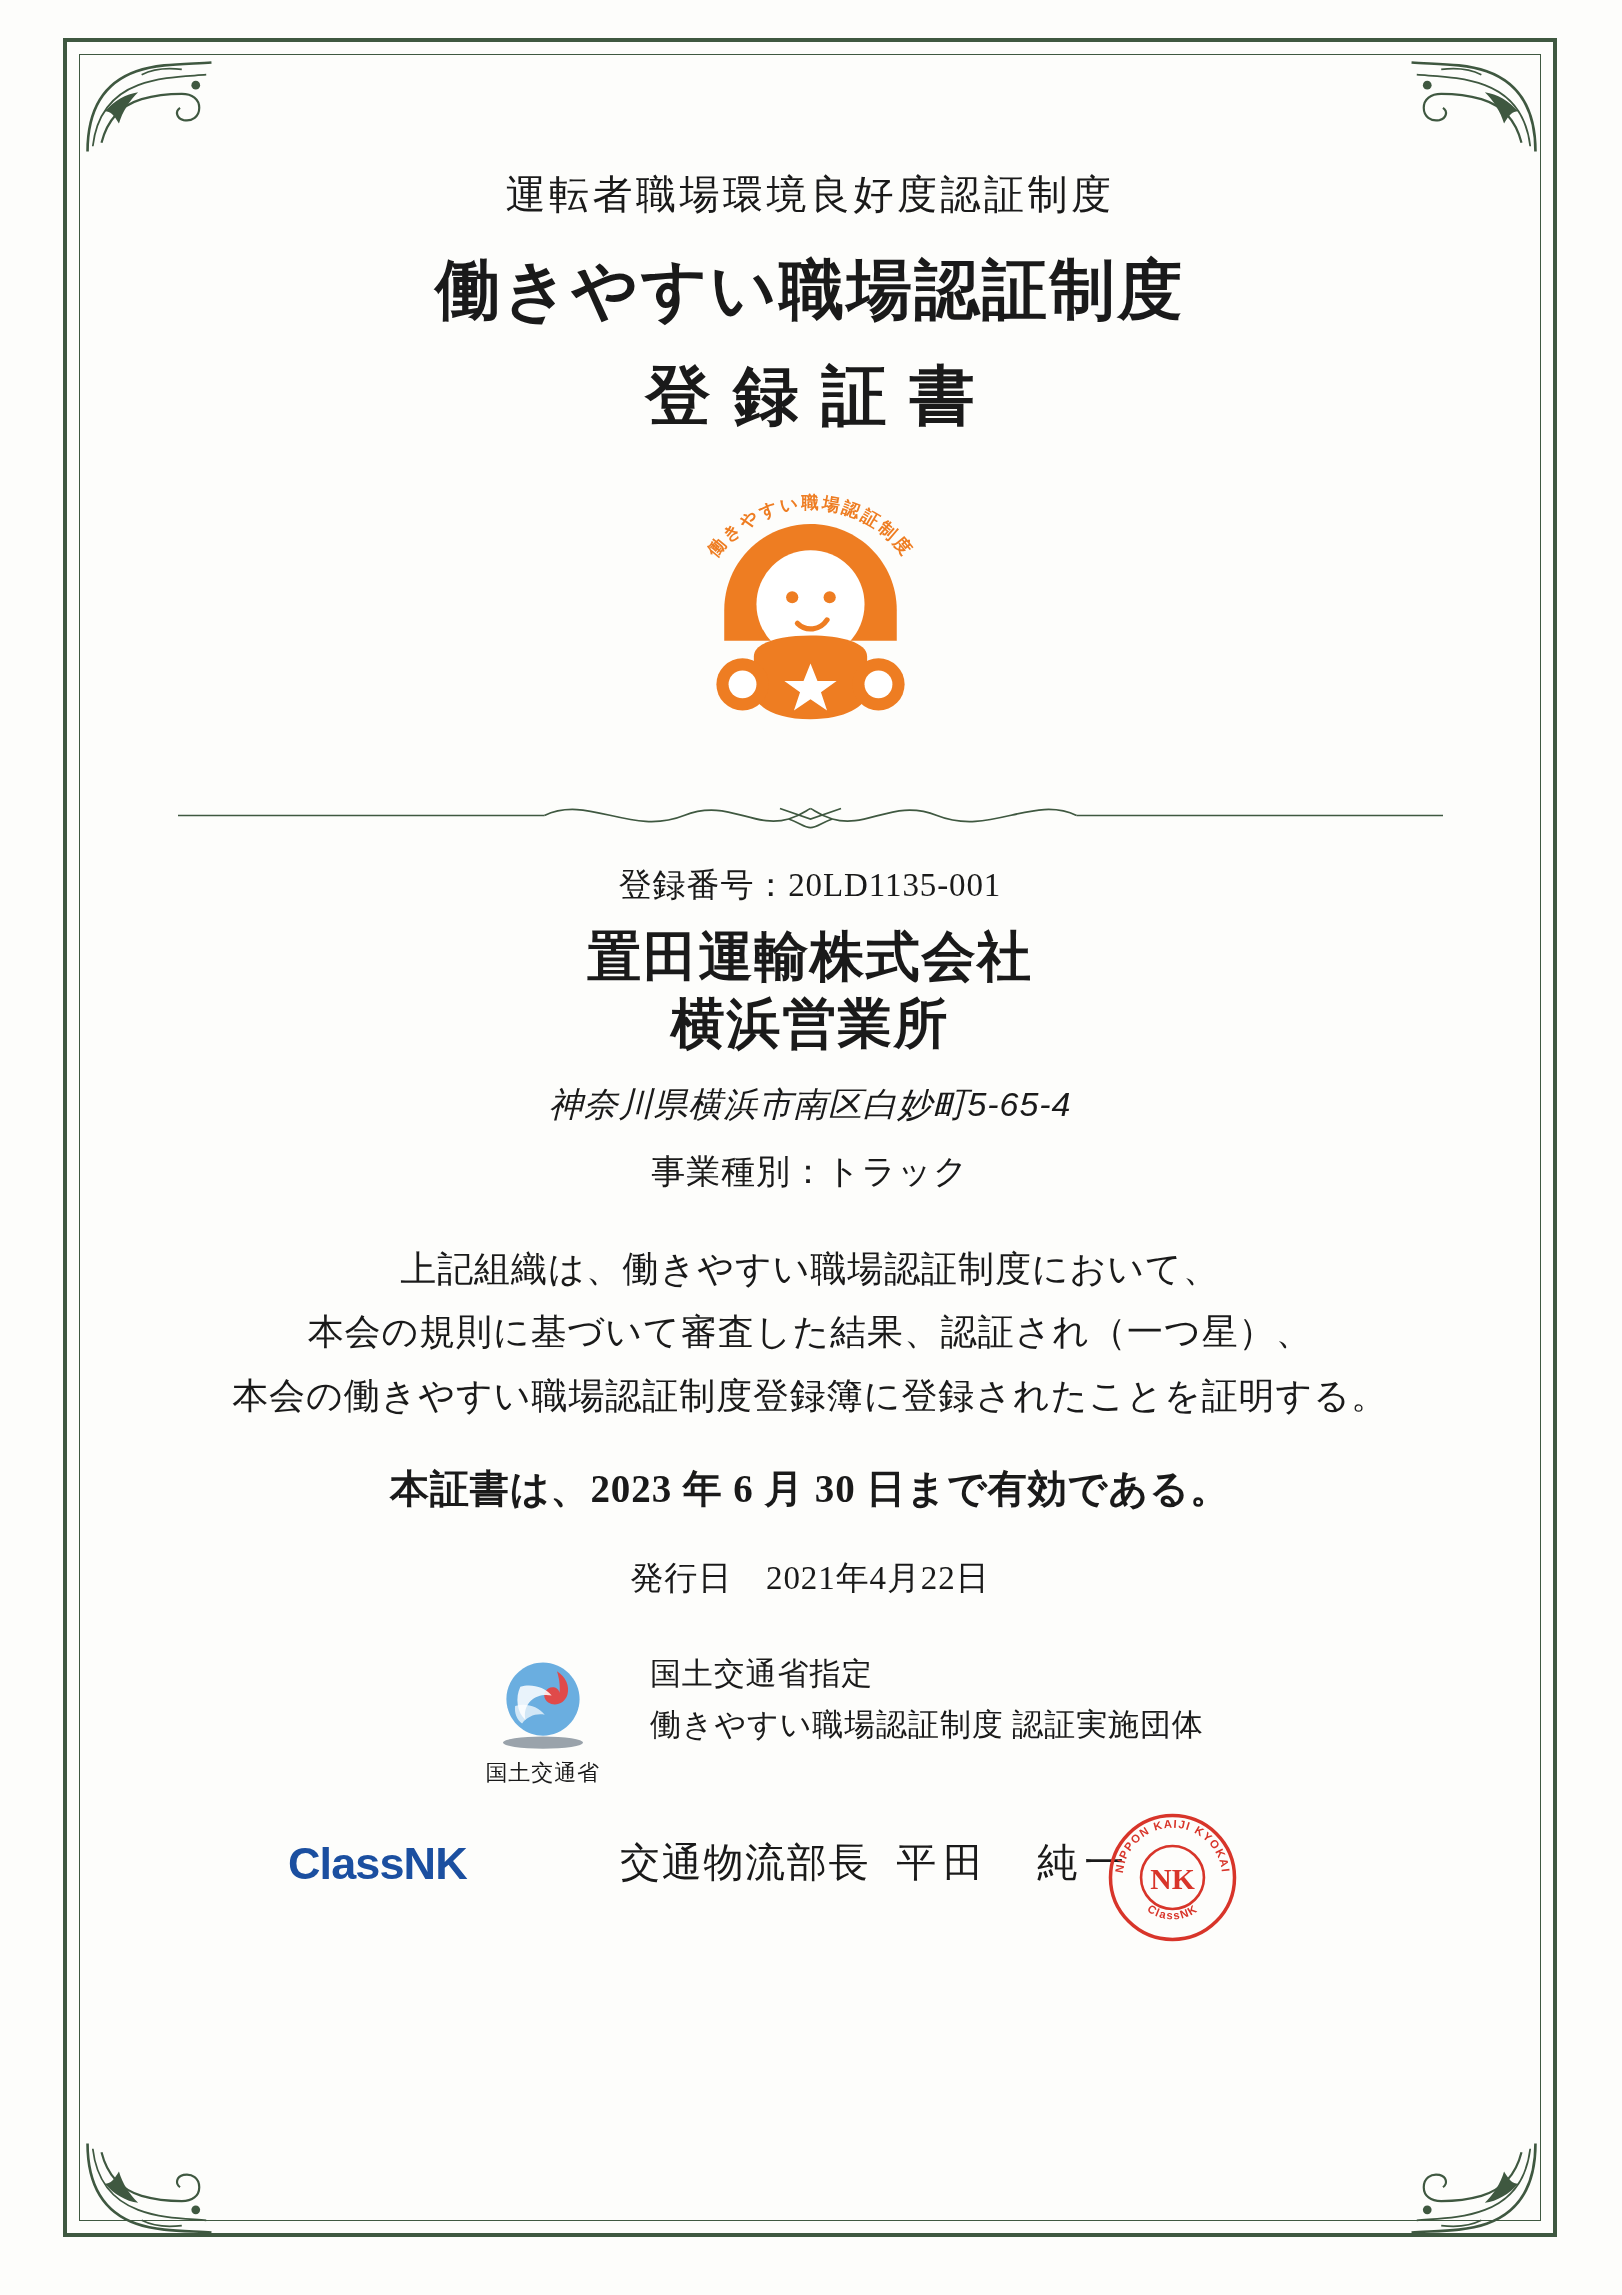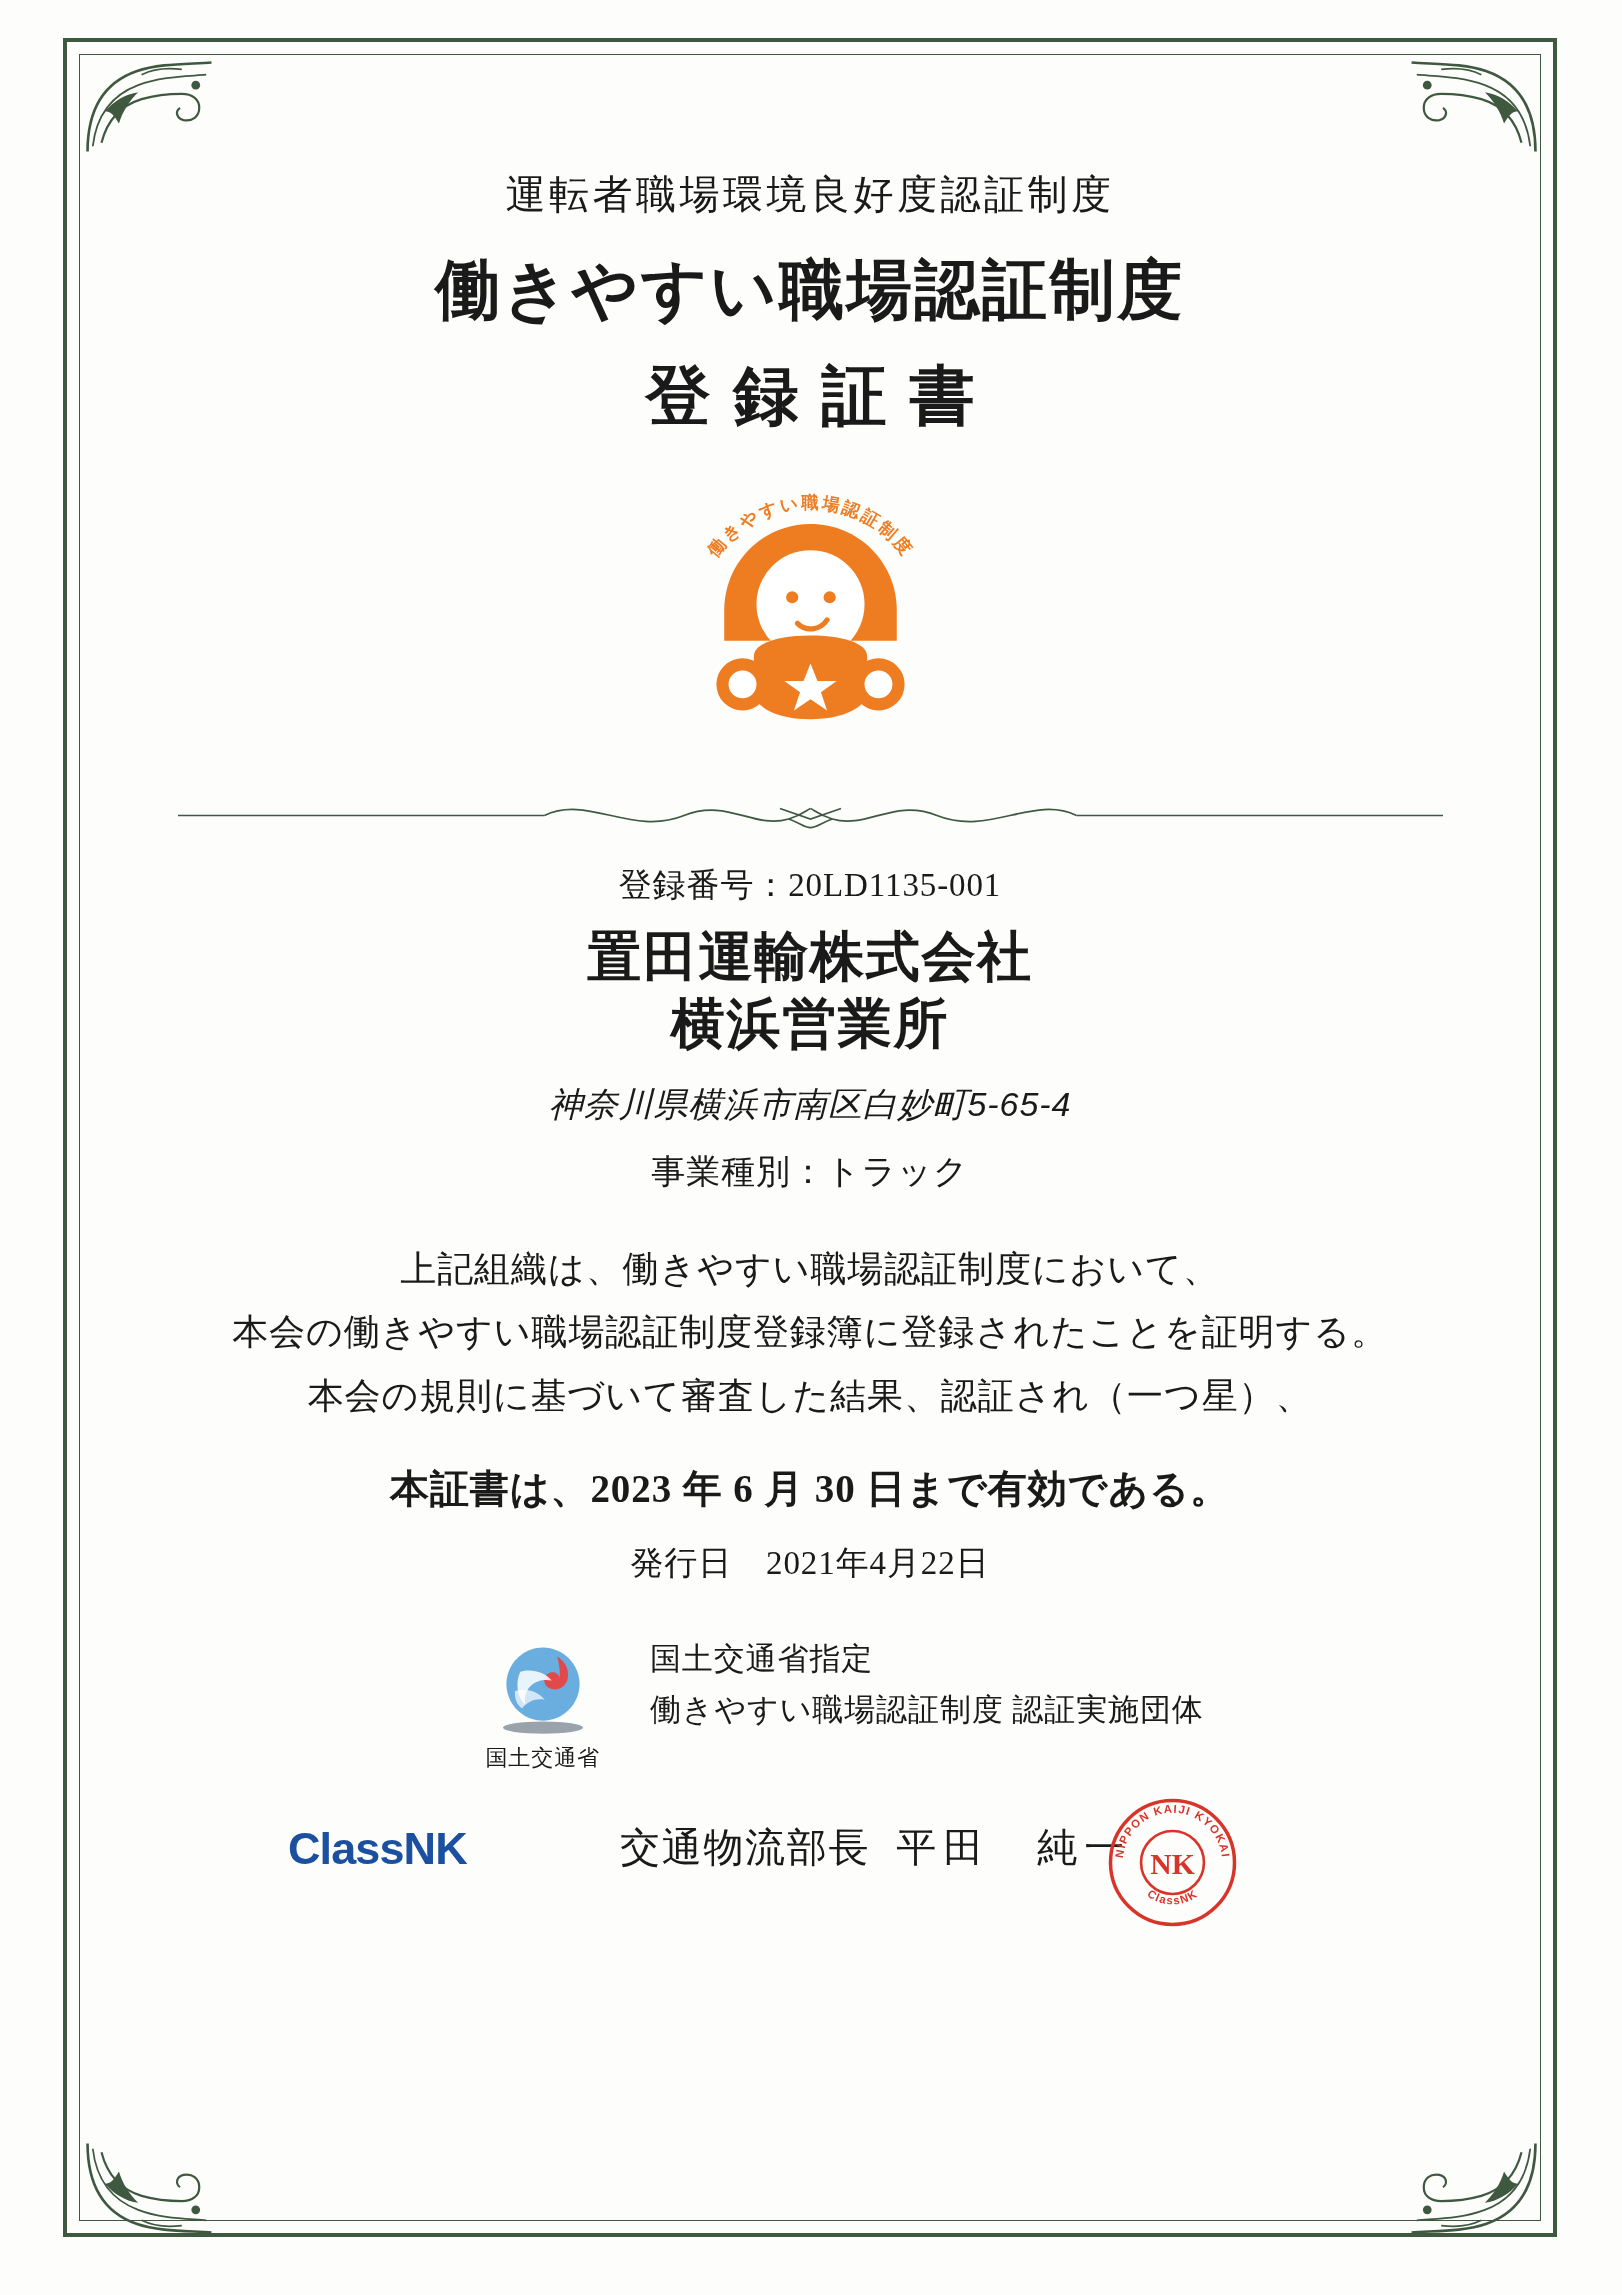--- a/index.html
+++ b/index.html
@@ -358,8 +358,8 @@
 
     <div class="body-text">
       <div>上記組織は、働きやすい職場認証制度において、</div>
+      <div>本会の規則に基づいて審査した結果、認証され（一つ星）、</div>
       <div>本会の働きやすい職場認証制度登録簿に登録されたことを証明する。</div>
-      <div>本会の規則に基づいて審査した結果、認証され（一つ星）、</div>
     </div>
 
     <div class="validity">本証書は、2023 年 6 月 30 日まで有効である。</div>

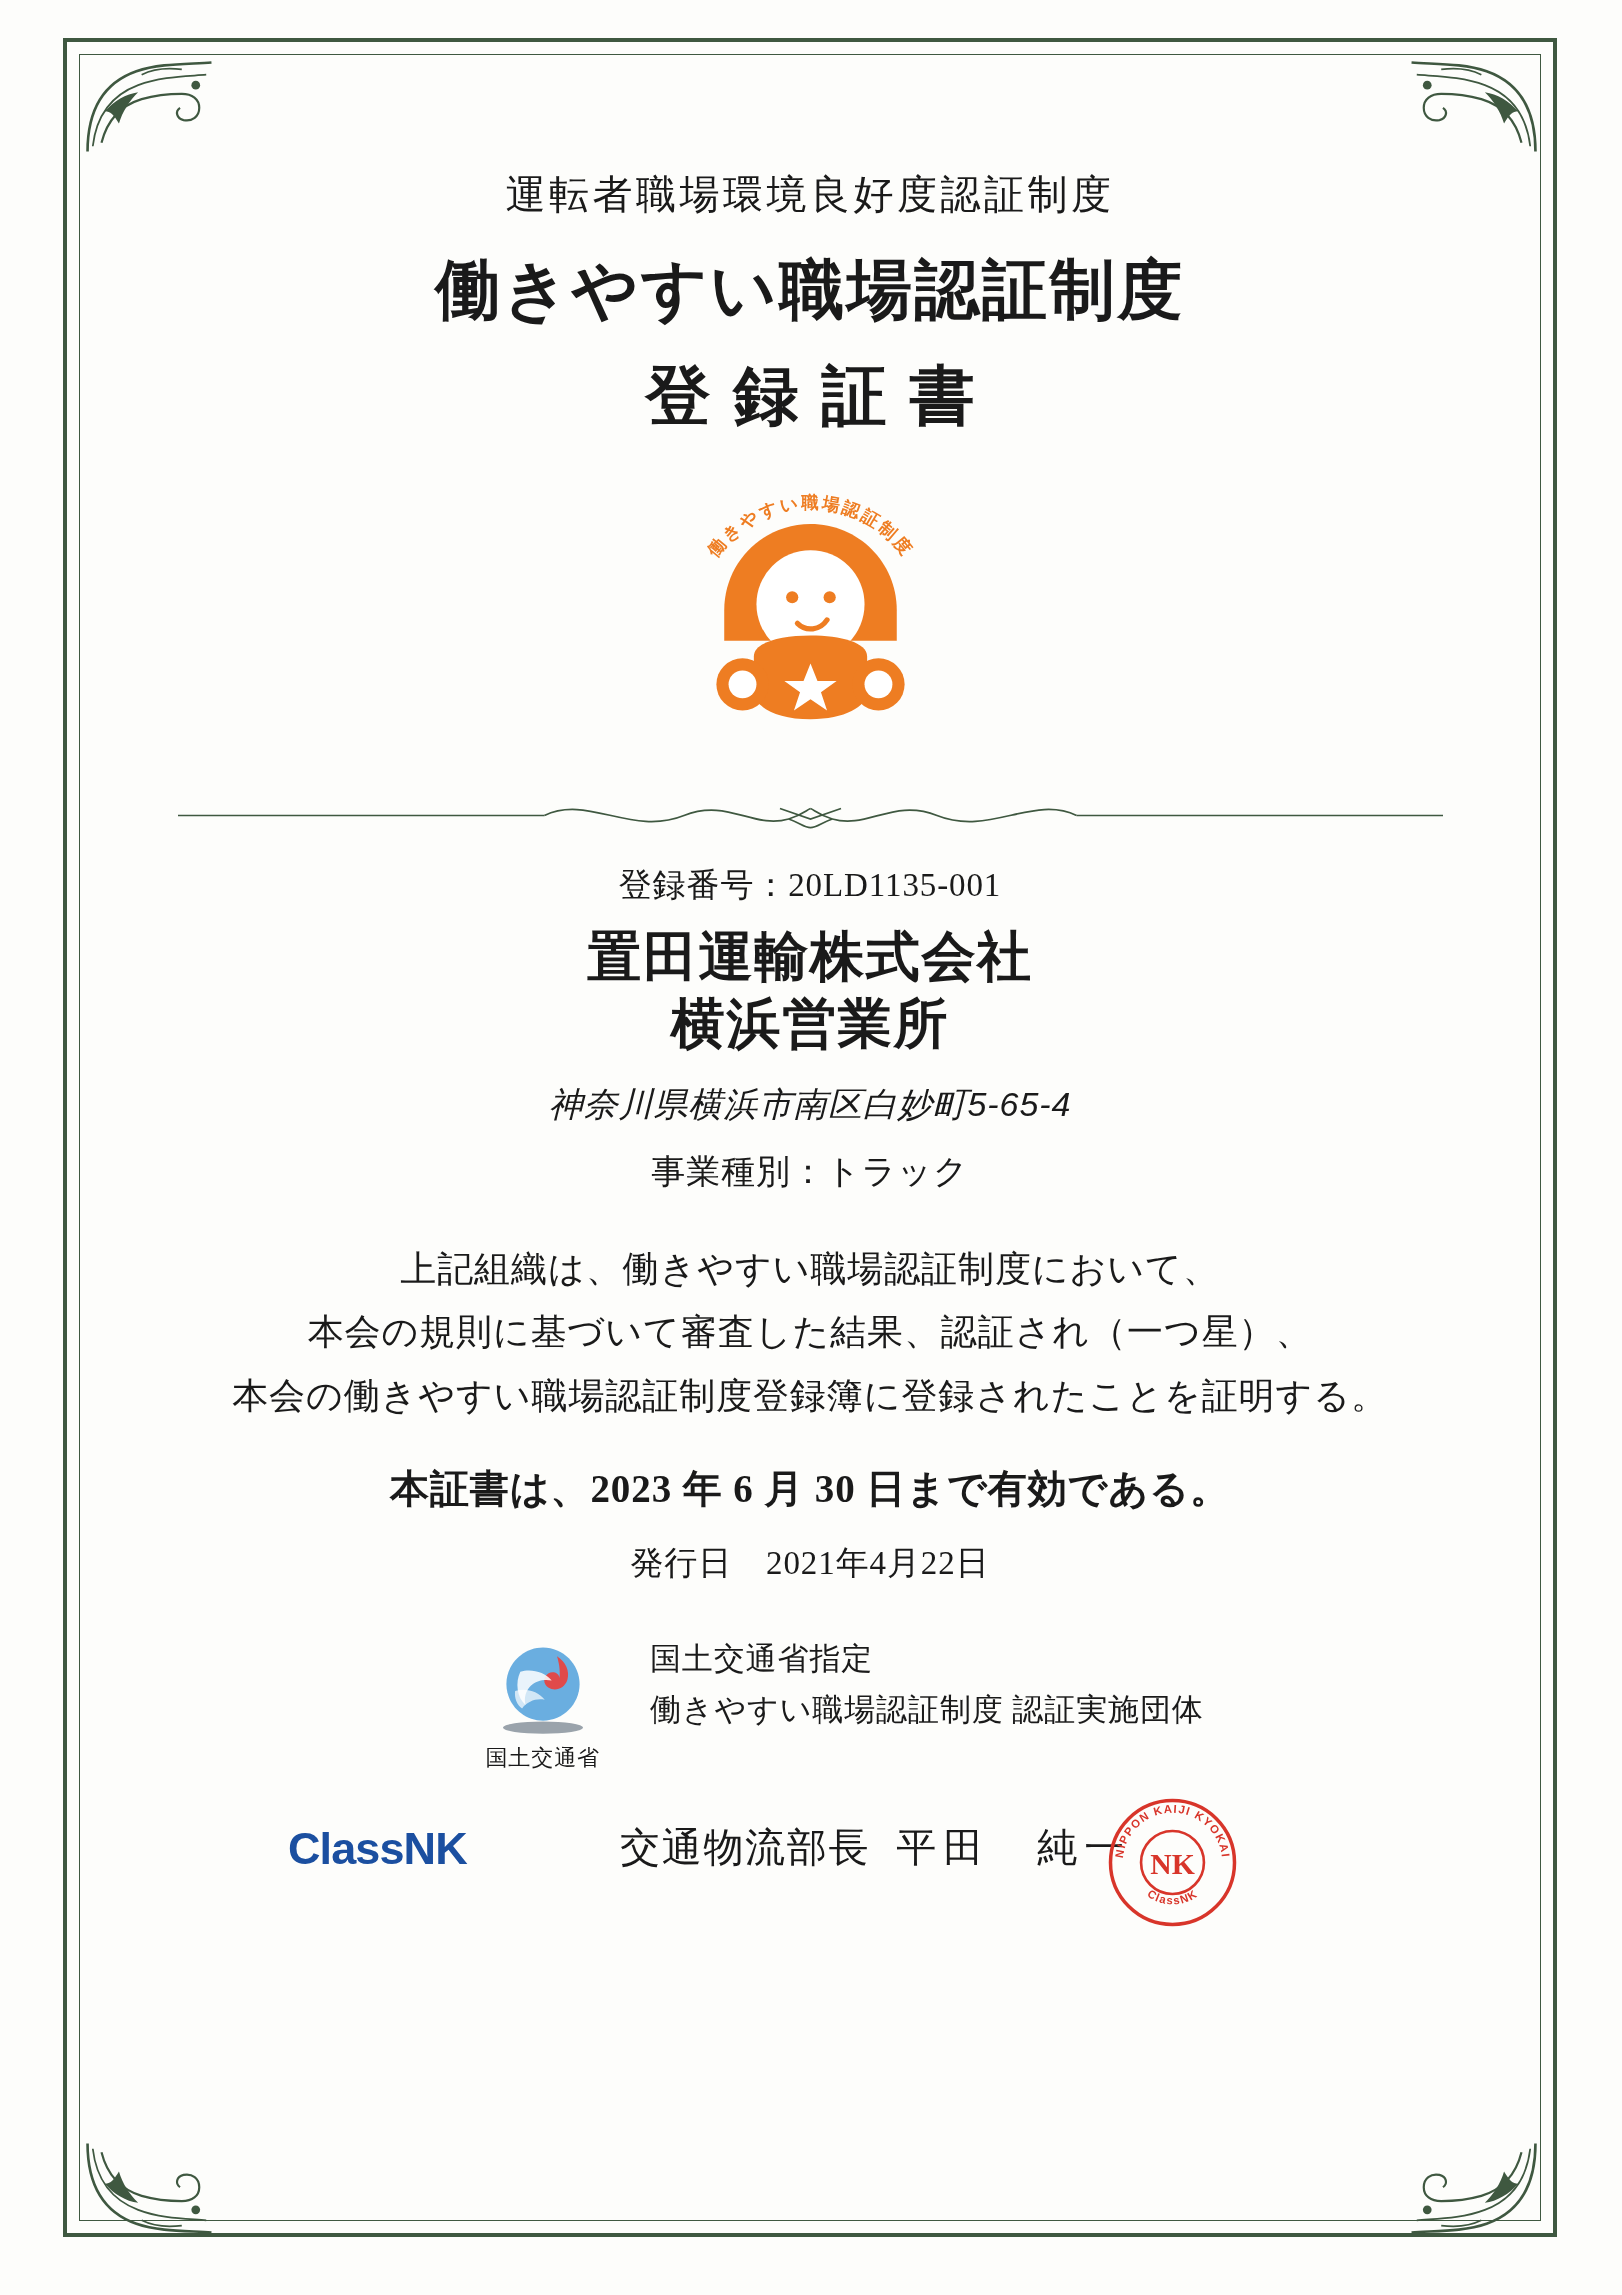--- a/index.html
+++ b/index.html
@@ -157,7 +157,7 @@
     letter-spacing: 0.9px;
   }
   .issue-date {
-    margin-top: 25px;
+    margin-top: 40px;
     font-size: 33px;
     letter-spacing: 0.9px;
   }

